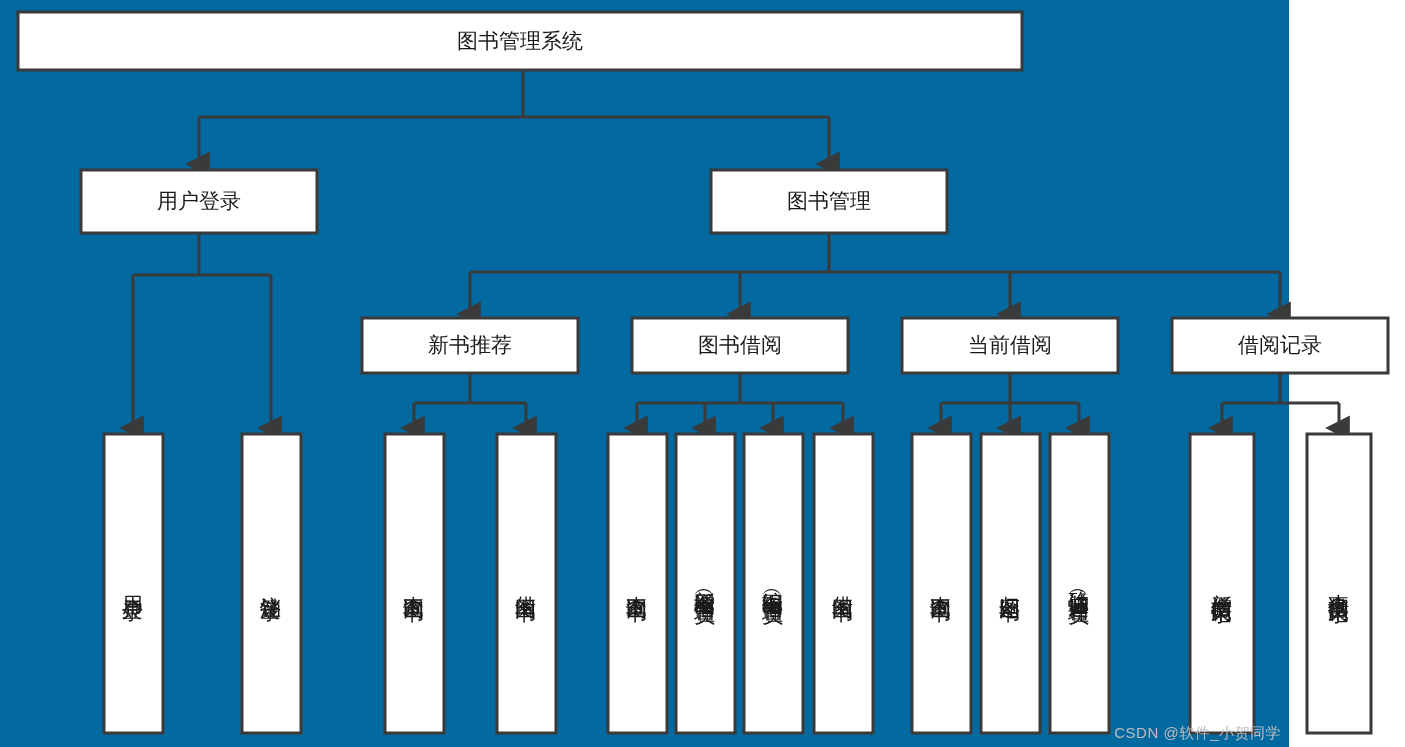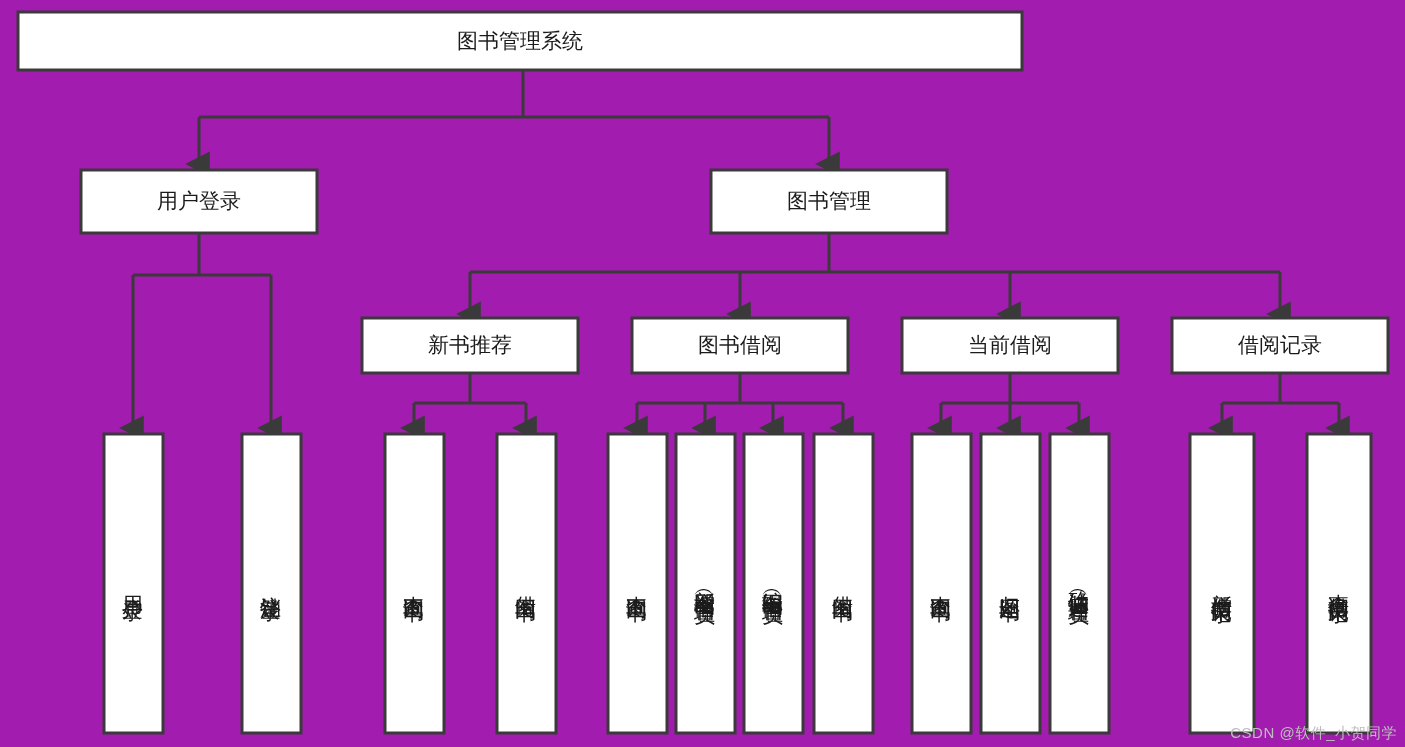--- a/index.html
+++ b/index.html
@@ -4,7 +4,7 @@
 <style>
   html,body{margin:0;padding:0;background:#ffffff;}
   body{width:1405px;height:747px;font-family:"Liberation Sans","DejaVu Sans",sans-serif;overflow:hidden;}
-  #stage{position:relative;width:1405px;height:747px;background:#a21caf;}
+  #stage{position:relative;width:1289px;height:747px;background:#0369a1;}
   svg{display:block;position:absolute;left:0;top:0;}
   .node-box{fill:#ffffff;stroke:#3a3a3a;stroke-width:3;}
   .edge{stroke:#3a3a3a;stroke-width:3;fill:none;}

